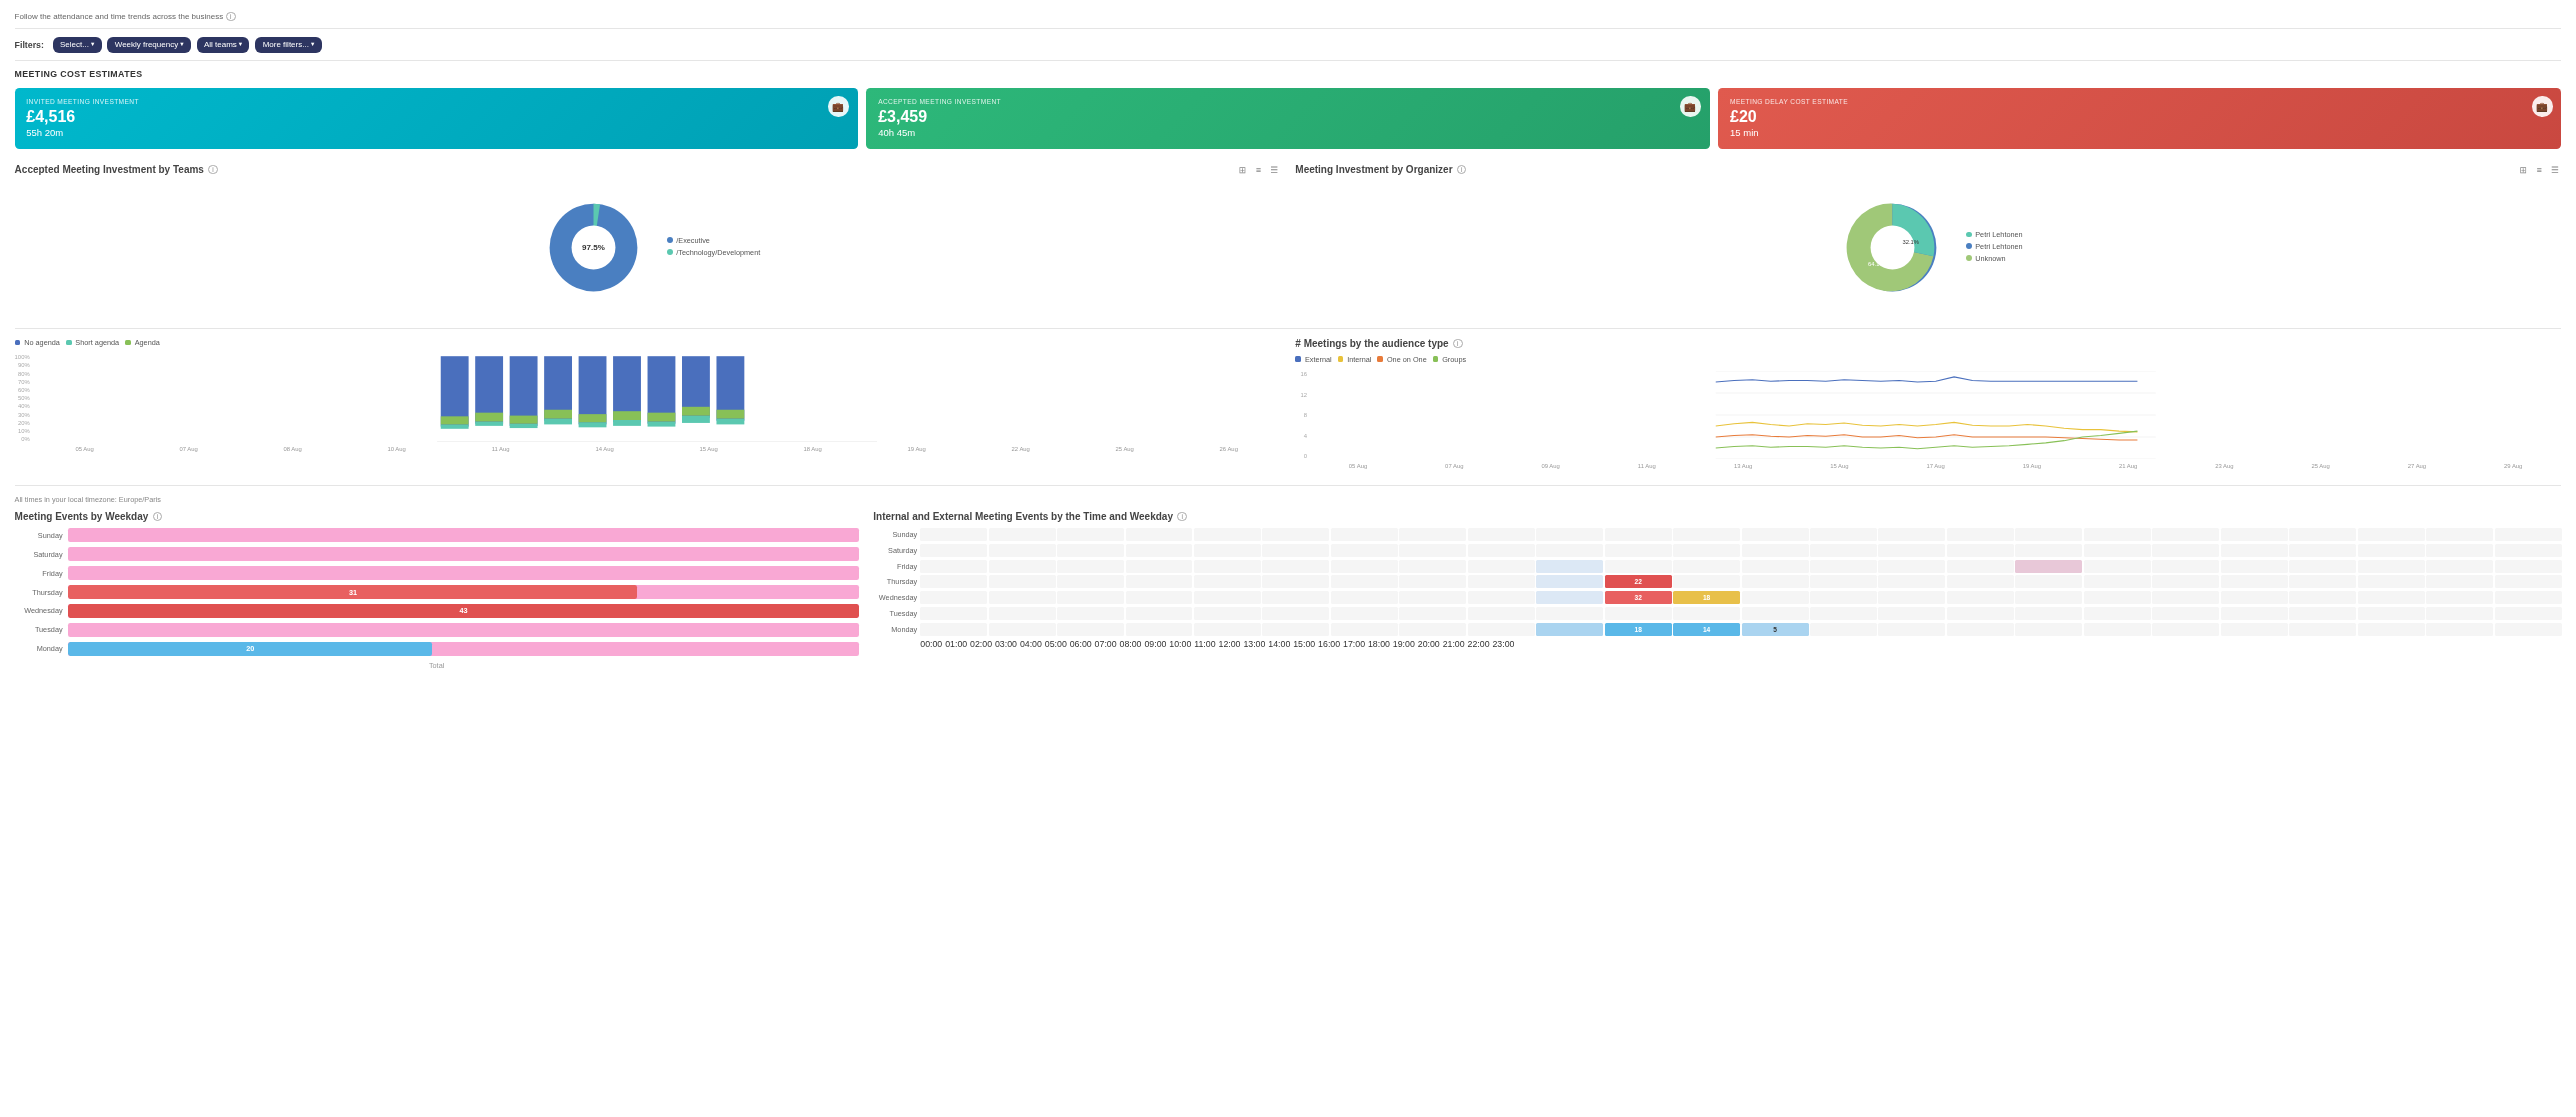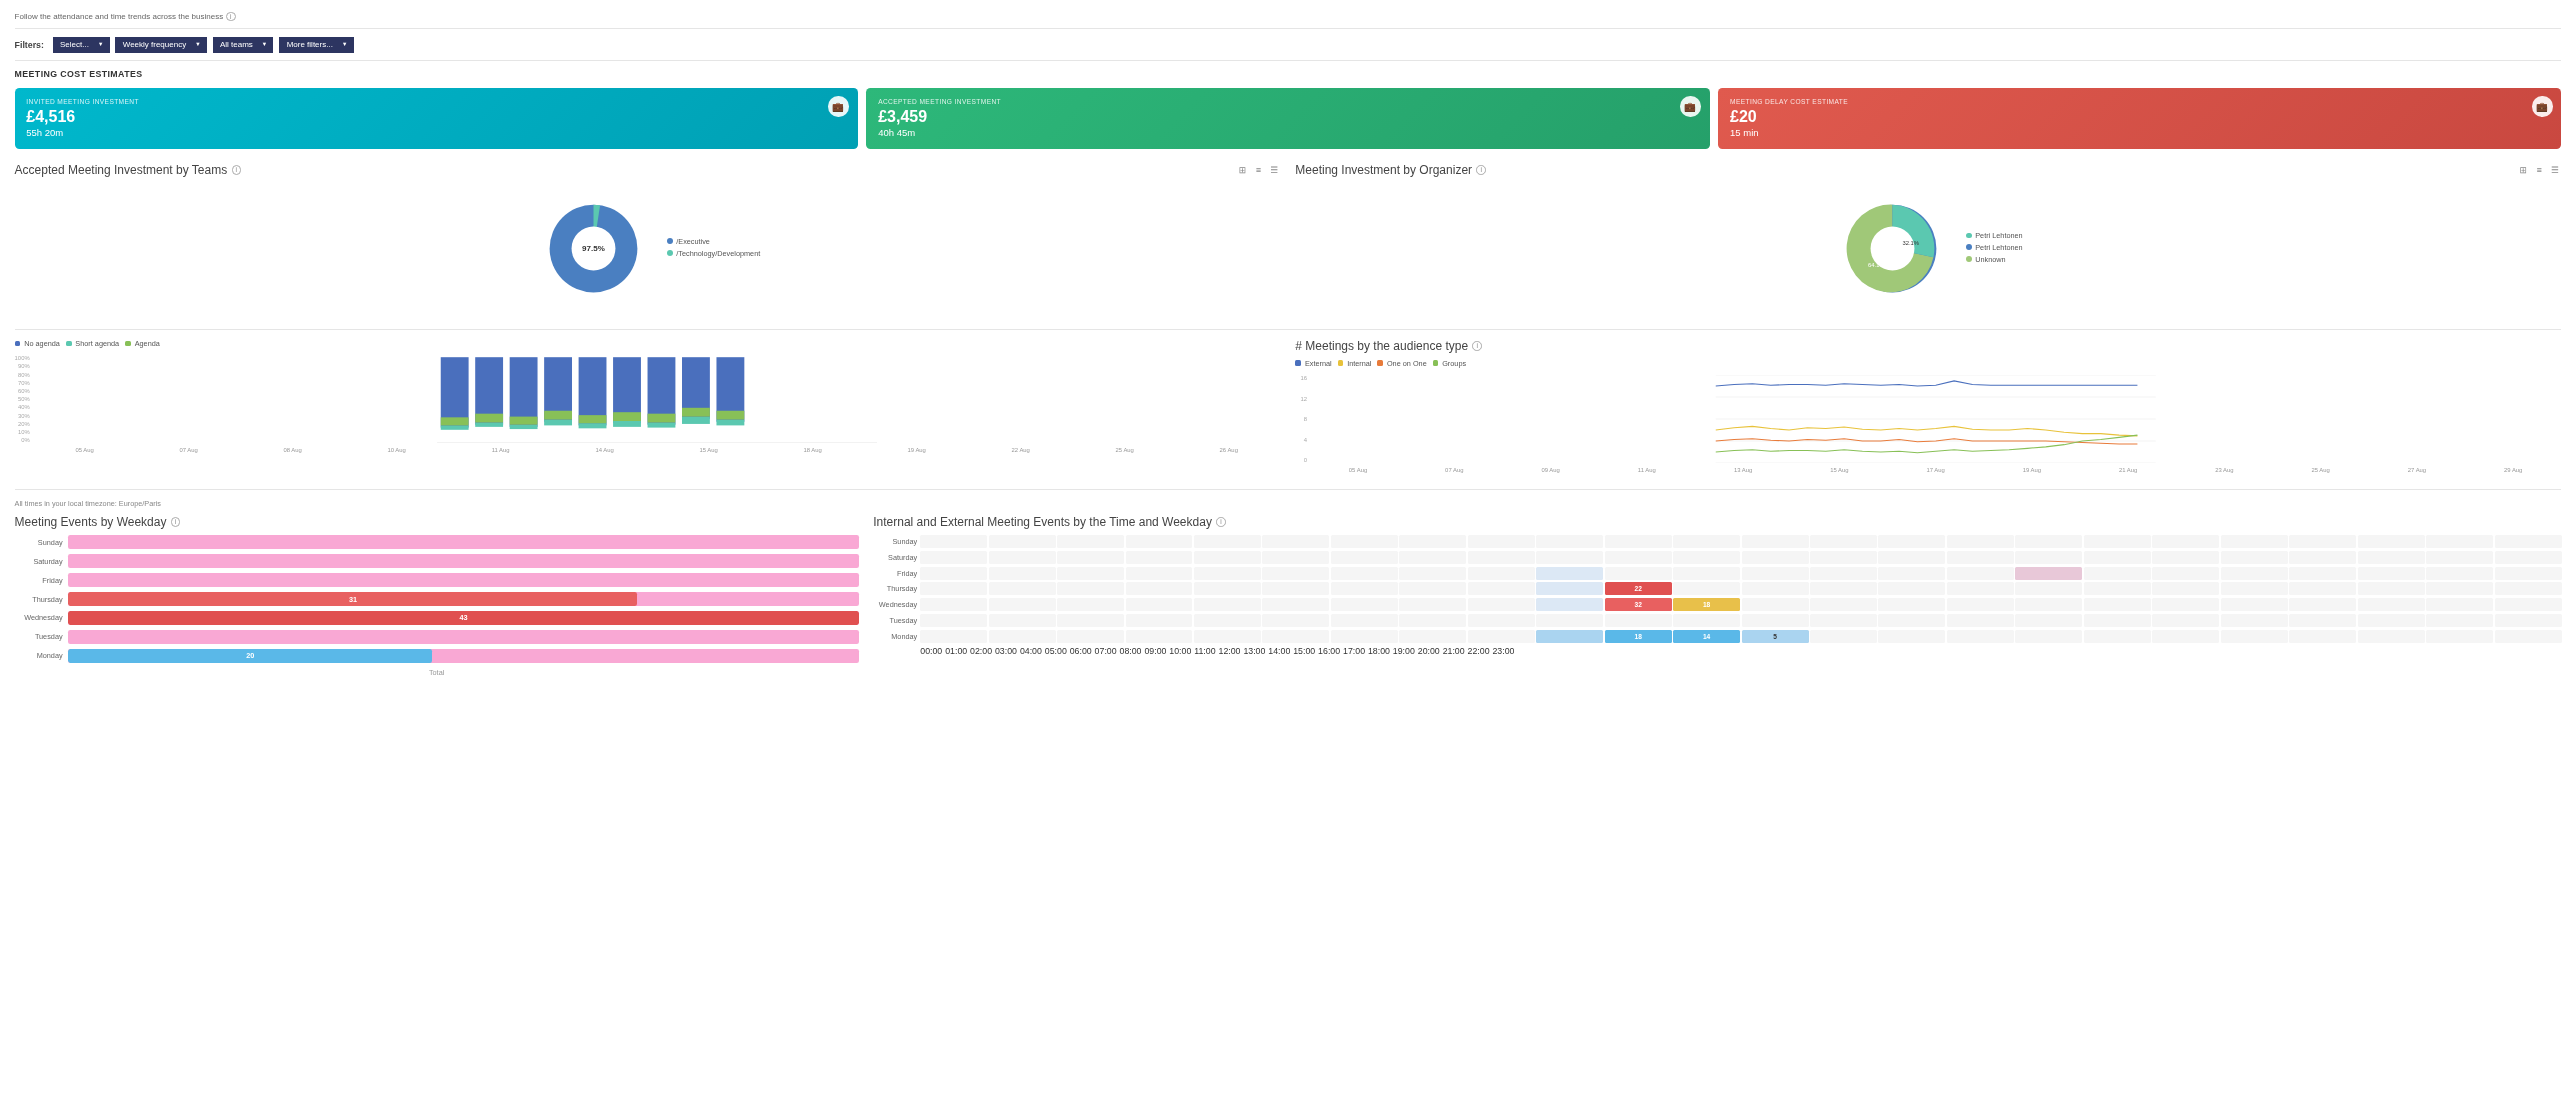--- a/index.html
+++ b/index.html
@@ -15,7 +15,7 @@
     
     .filters-row { display: flex; align-items: center; gap: 5.9px; margin: 7.3px 0; }
     .filters-label { font-size: 8.8px; font-weight: 600; color: #444; margin-right: 2.9px; }
-    .filter-btn { display: flex; gap: 10px; padding: 3.7px 7.3px; border: none; border-radius: 0; background: #2d3561; color: #fff; font-size: 8px; cursor: pointer; }
+    .filter-btn { display: flex; gap: 2px; padding: 3.7px 7.3px; border: none; border-radius: 6px; background: #2d3561; color: #fff; font-size: 8px; cursor: pointer; }
     .filter-btn .chevron { font-size: 6.6px; }
     
     .section-title { font-size: 8.8px; font-weight: 700; color: #333; letter-spacing: 0.4px; margin-bottom: 8.8px; }

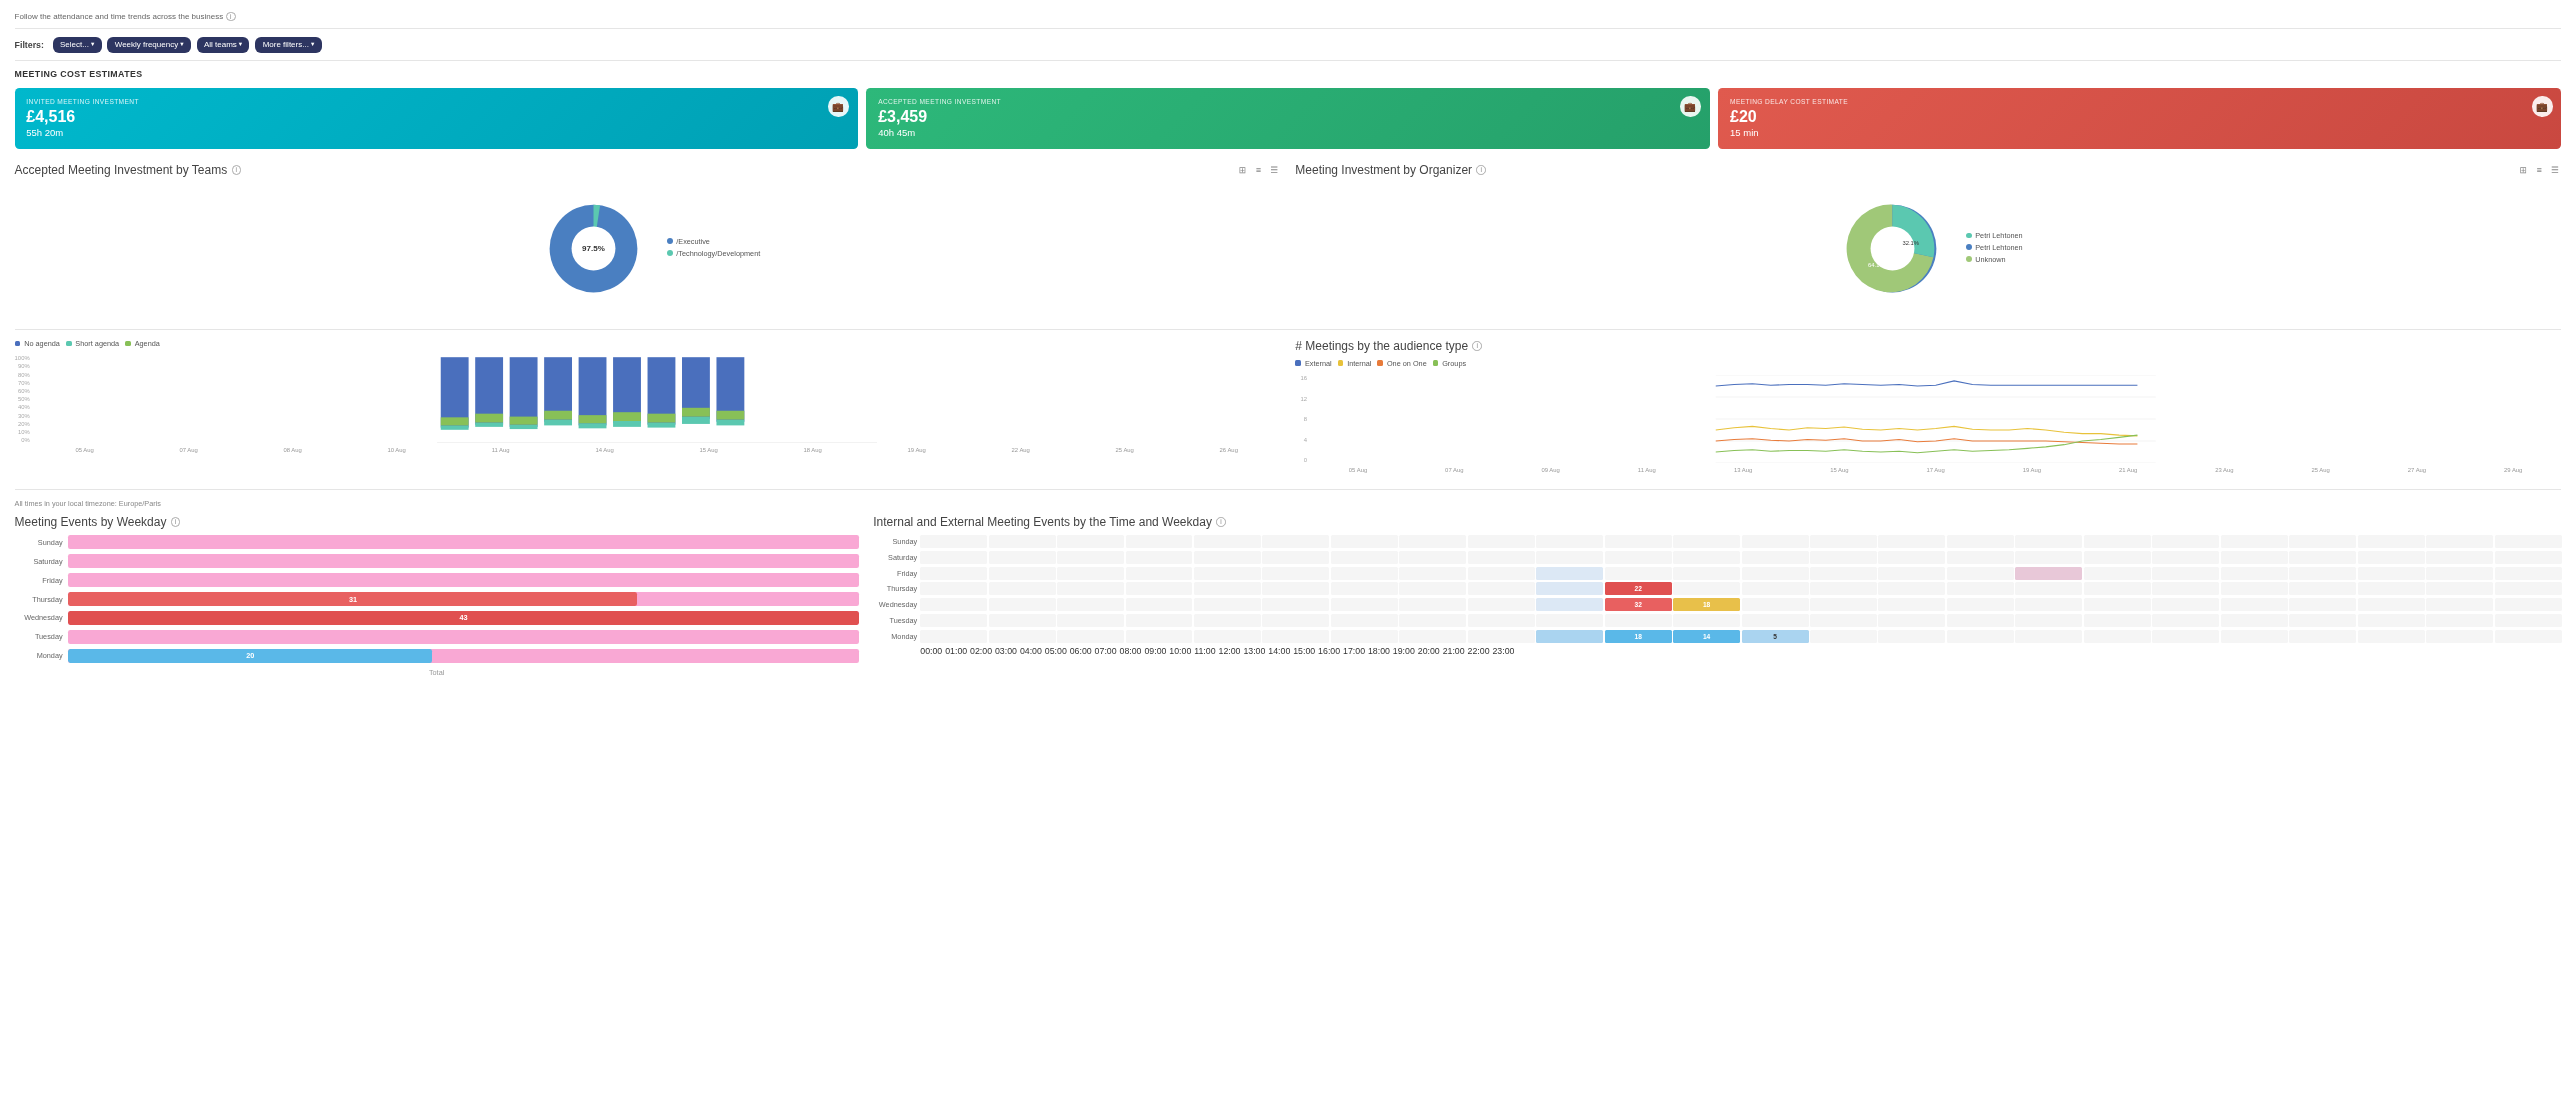--- a/index.html
+++ b/index.html
@@ -35,7 +35,7 @@
     .charts-row { display: grid; grid-template-columns: 1fr 1fr; gap: 14.6px; margin-bottom: 14.6px; }
     .chart-container { }
     .chart-header { display: flex; align-items: center; gap: 4.4px; margin-bottom: 5.9px; }
-    .chart-title { font-size: 12px; font-weight: 400; color: #444; }
+    .chart-title { font-size: 10px; font-weight: 700; color: #444; }
     .chart-actions { display: flex; gap: 2.9px; margin-left: auto; }
     .chart-action-btn { width: 13px; height: 13px; border: none; background: none; cursor: pointer; color: #888; font-size: 8.8px; display: flex; align-items: center; justify-content: center; }
     

